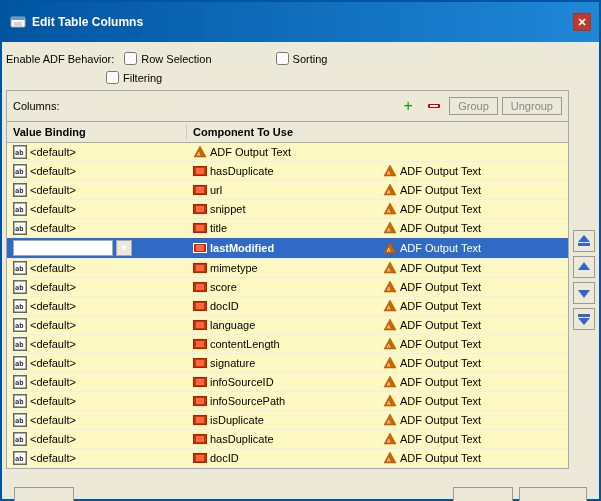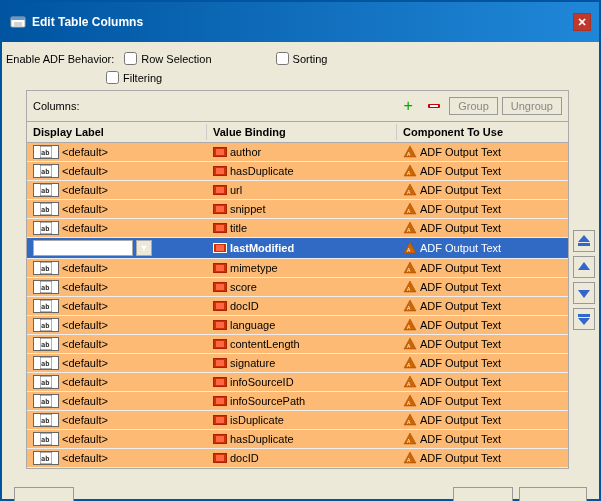--- a/index.html
+++ b/index.html
@@ -83,8 +83,7 @@
       display: flex;
       flex-direction: column;
       border: 1px solid #aaa;
-      background: #fdba74;
-      margin-left: 20px;
+      background: #fef9c3;
     }
     .columns-header {
       display: flex;

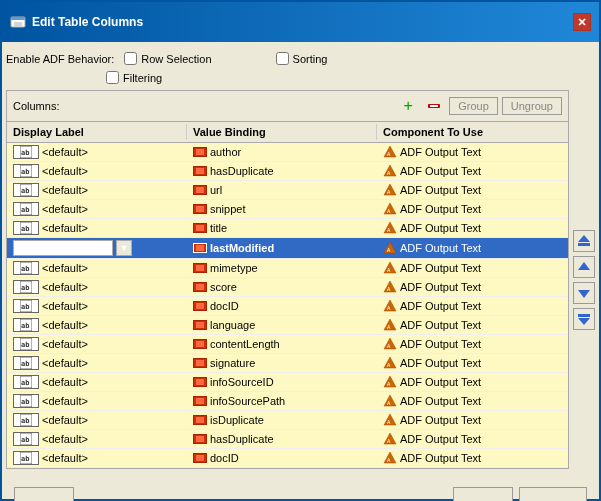--- a/index.html
+++ b/index.html
@@ -316,7 +316,6 @@
         </div>
 
         <div class="table-header">
-          <div class="table-header-cell">Display Label</div>
           <div class="table-header-cell">Value Binding</div>
           <div class="table-header-cell">Component To Use</div>
         </div>

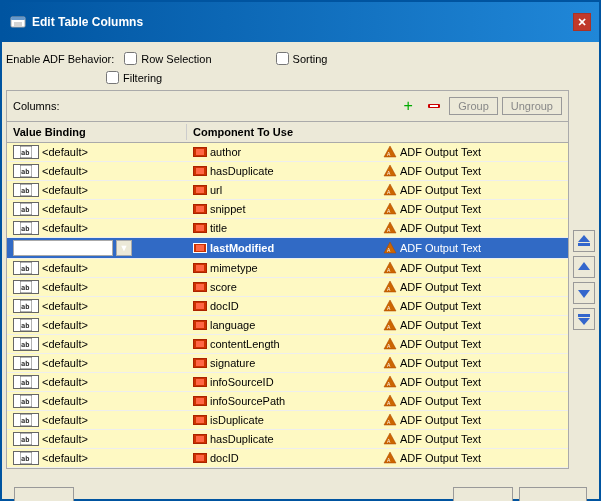--- a/index.html
+++ b/index.html
@@ -203,7 +203,7 @@
     }
     
     .default-icon {
-      width: 26px;
+      width: 14px;
       height: 14px;
       border: 1px solid #666;
       font-size: 7px;

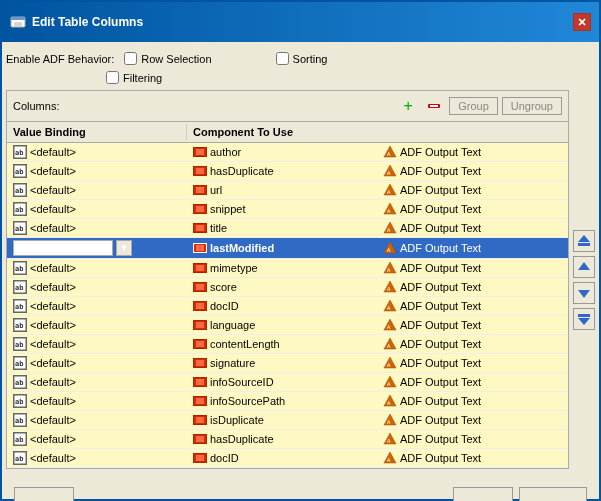--- a/index.html
+++ b/index.html
@@ -330,12 +330,6 @@
                   </svg>
                 </div>
                 <span>&lt;default&gt;</span>
-              </div>
-              <div class="table-cell">
-                <div class="binding-icon">
-                  <div class="binding-icon-inner"></div>
-                </div>
-                <span>author</span>
               </div>
               <div class="table-cell">
                 <div class="adf-icon"><svg viewBox="0 0 14 14" width="14" height="14">

